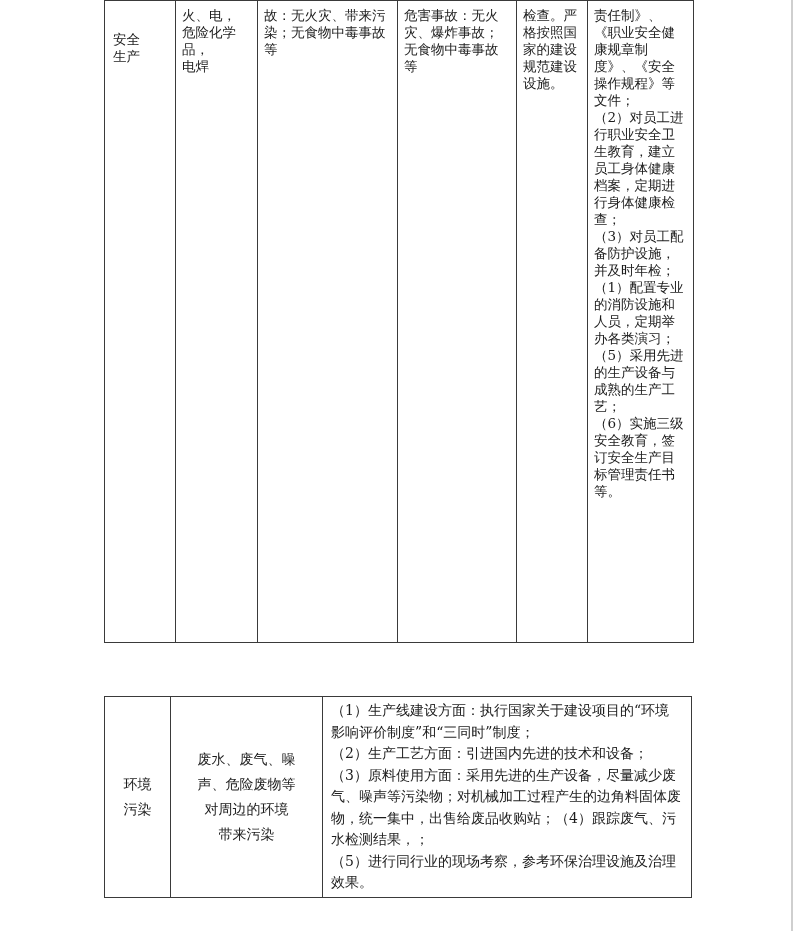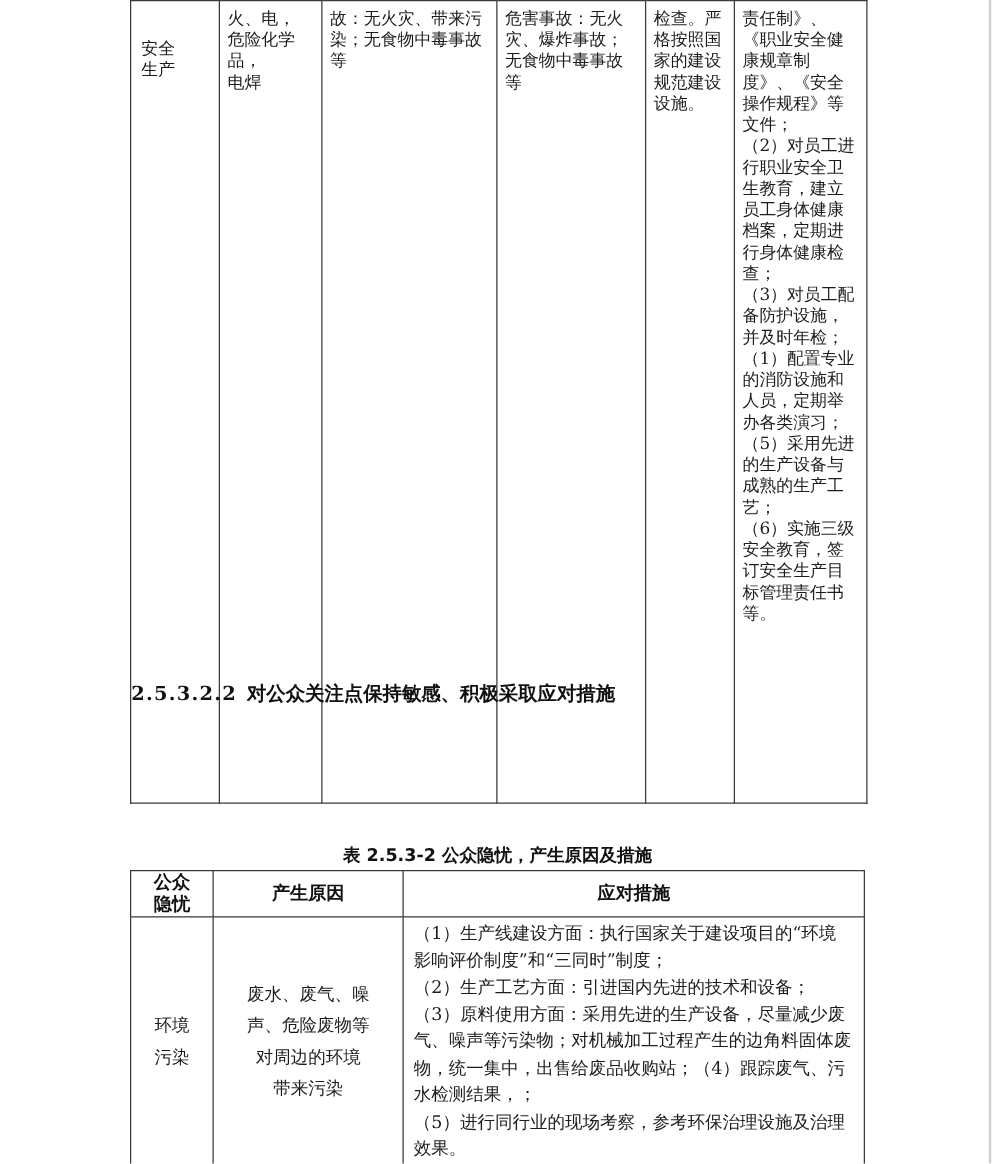--- a/index.html
+++ b/index.html
@@ -143,9 +143,6 @@
     </tbody>
   </table>
 
-  <div class="heading">
-    <span class="num">2.5.3.2.2</span><span class="ttl">对公众关注点保持敏感、积极采取应对措施</span>
-  </div>
 
 
   <div class="caption">表 2.5.3-2 公众隐忧，产生原因及措施</div>

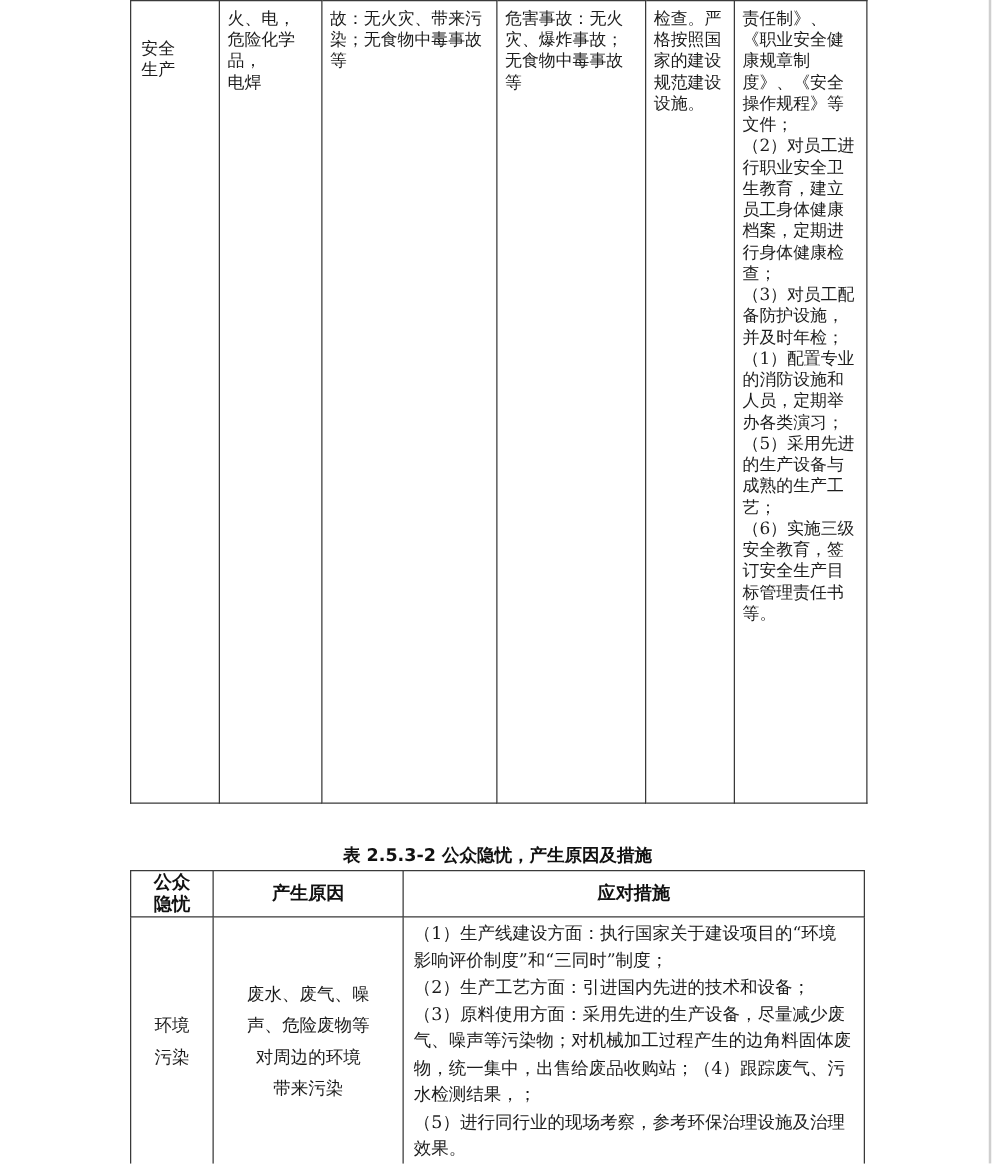--- a/index.html
+++ b/index.html
@@ -145,7 +145,6 @@
 
 
 
-  <div class="caption">表 2.5.3-2 公众隐忧，产生原因及措施</div>
 
   <table class="t2">
     <colgroup>

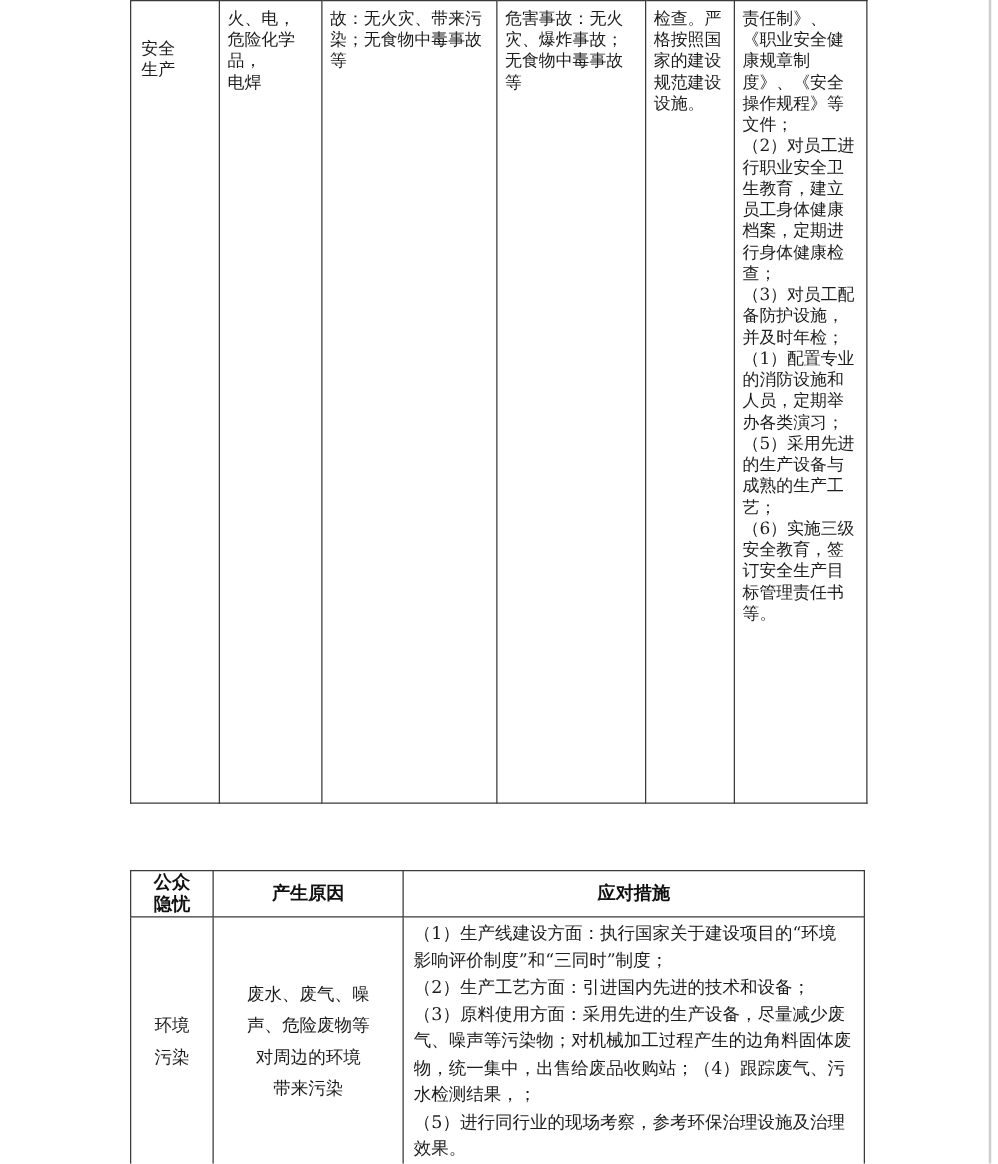--- a/index.html
+++ b/index.html
@@ -153,12 +153,6 @@
         <col style="width:369px">
     </colgroup>
     <tbody>
-      <tr class="hdr">
-        <th>公众
-隐忧</th>
-        <th>产生原因</th>
-        <th>应对措施</th>
-      </tr>
       <tr class="row1">
         <td class="mid">环境
 污染</td>

